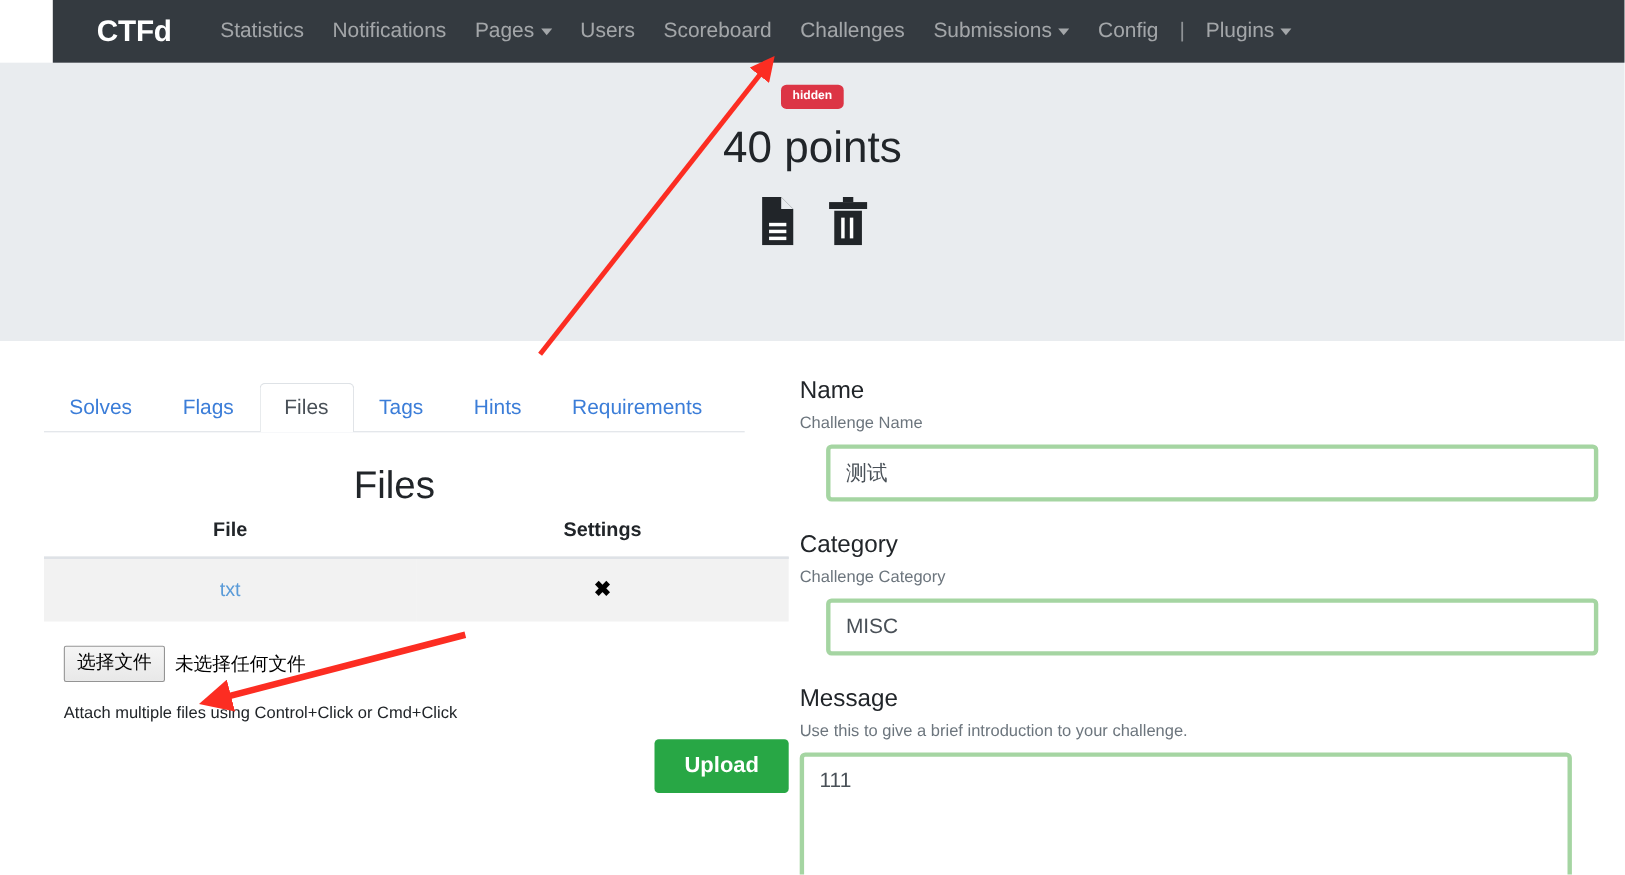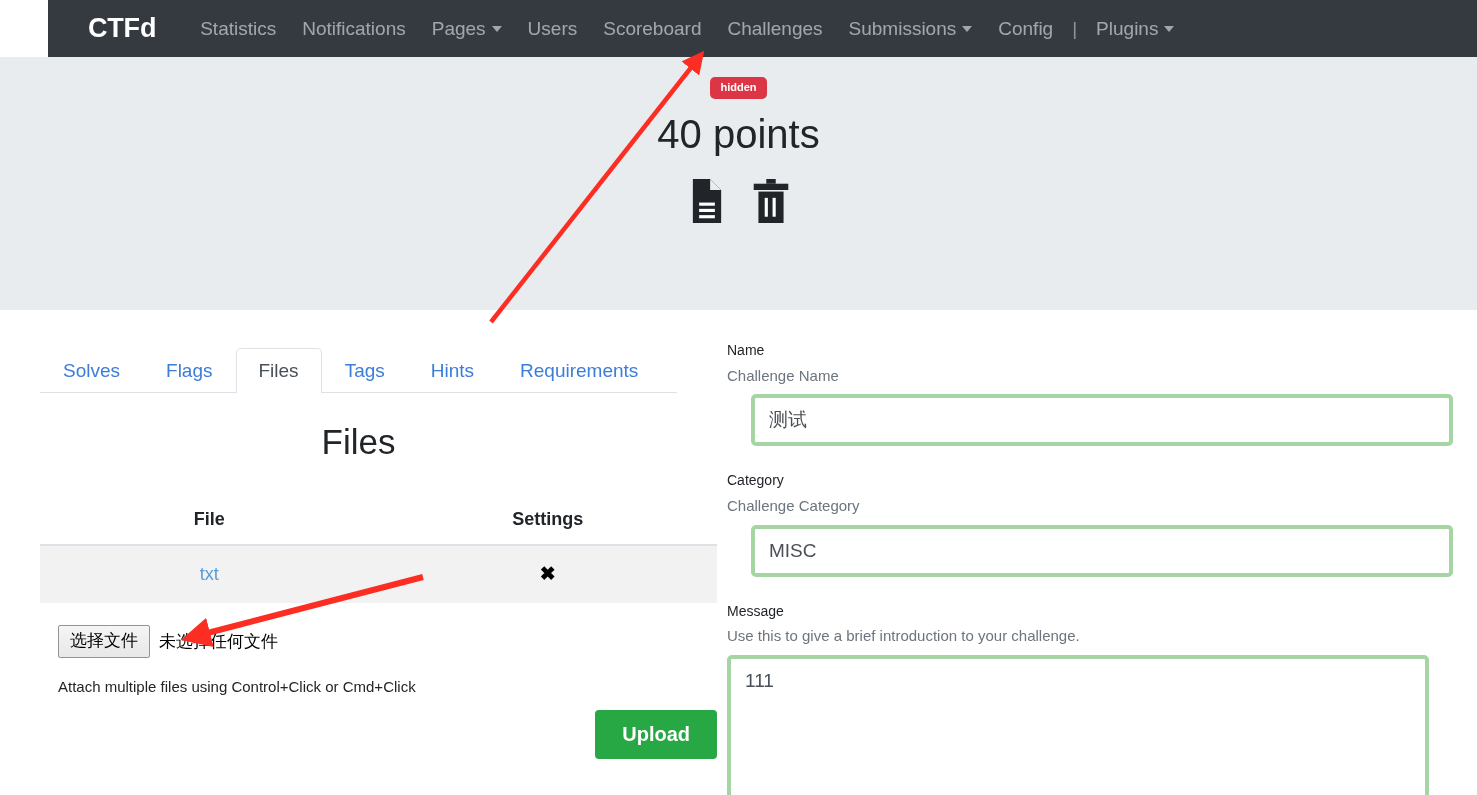--- a/index.html
+++ b/index.html
@@ -223,7 +223,7 @@
   
   .fg { margin-bottom: 26px; }
   .f-label {
-    font-size: 14px;
+    font-size: 22px;
     color: #212529;
     line-height: 1.2;
     display: block;

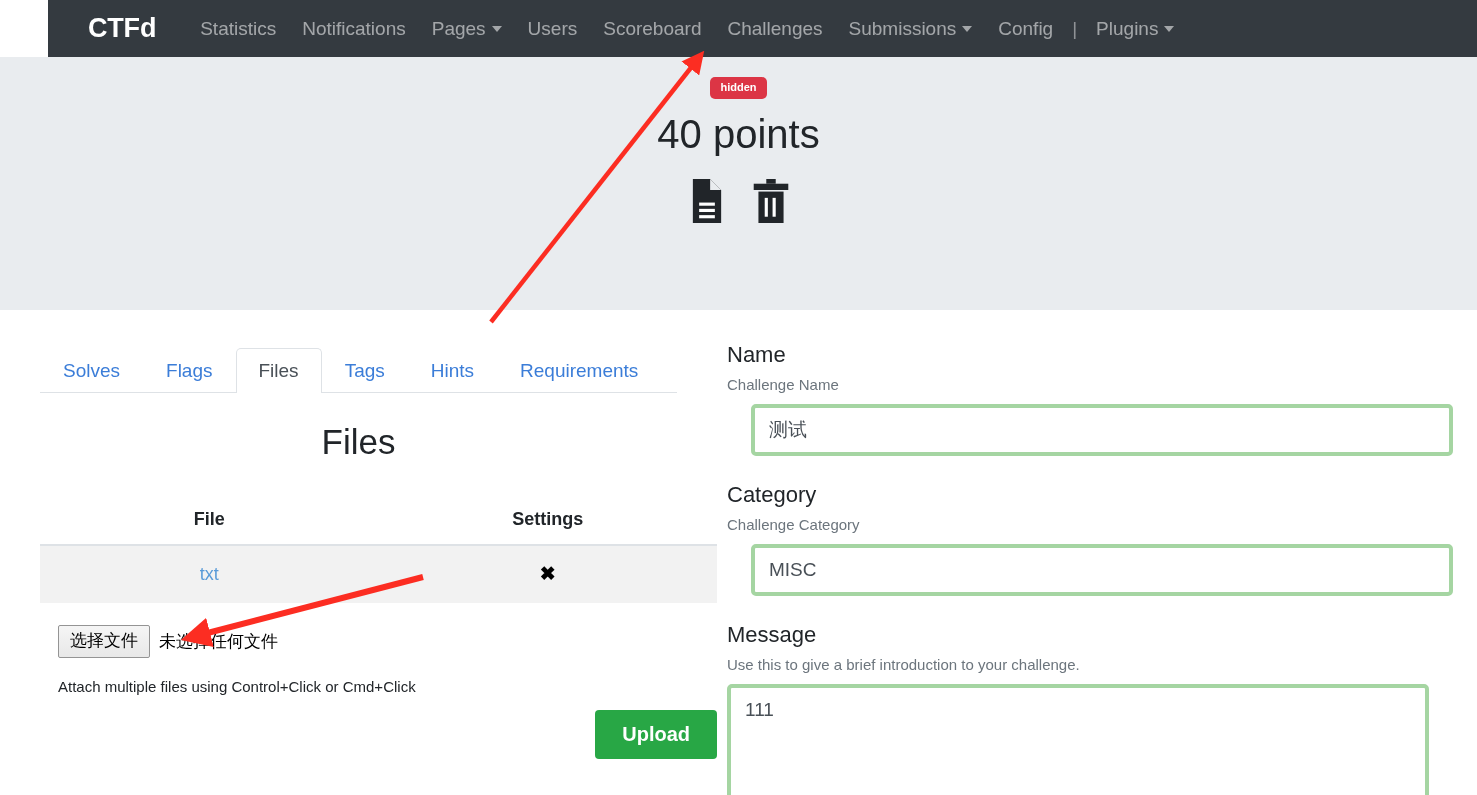--- a/index.html
+++ b/index.html
@@ -144,7 +144,6 @@
   .ftable {
     width: 677px;
     border-collapse: collapse;
-    margin-top: 38px;
     table-layout: fixed;
   }
   .ftable th {

